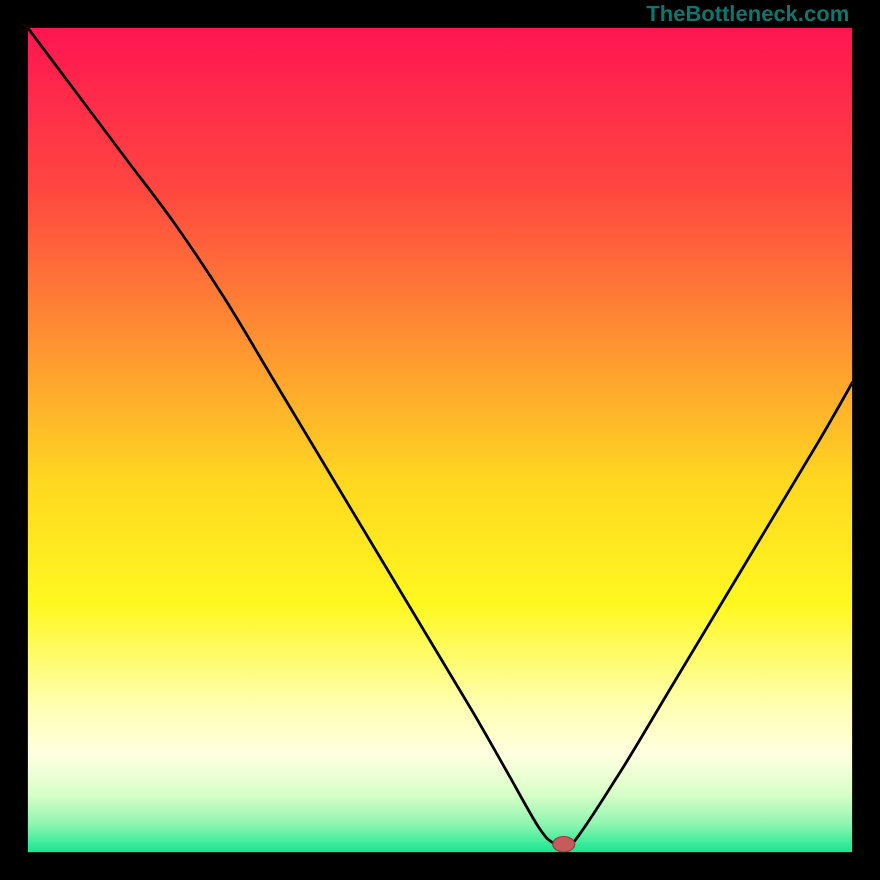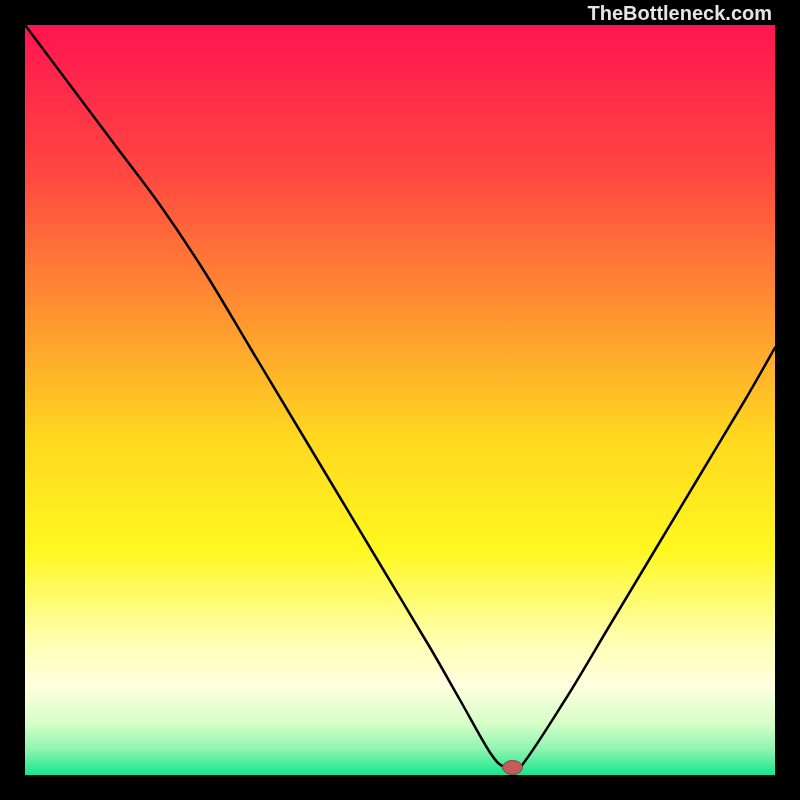--- a/index.html
+++ b/index.html
@@ -45,7 +45,7 @@
     font-family: Arial, Helvetica, sans-serif;
     font-size: 20px;
     font-weight: bold;
-    color: #e5e5e5;
+    color: #0f766e;
     letter-spacing: 0px;
   }
   .marker {

